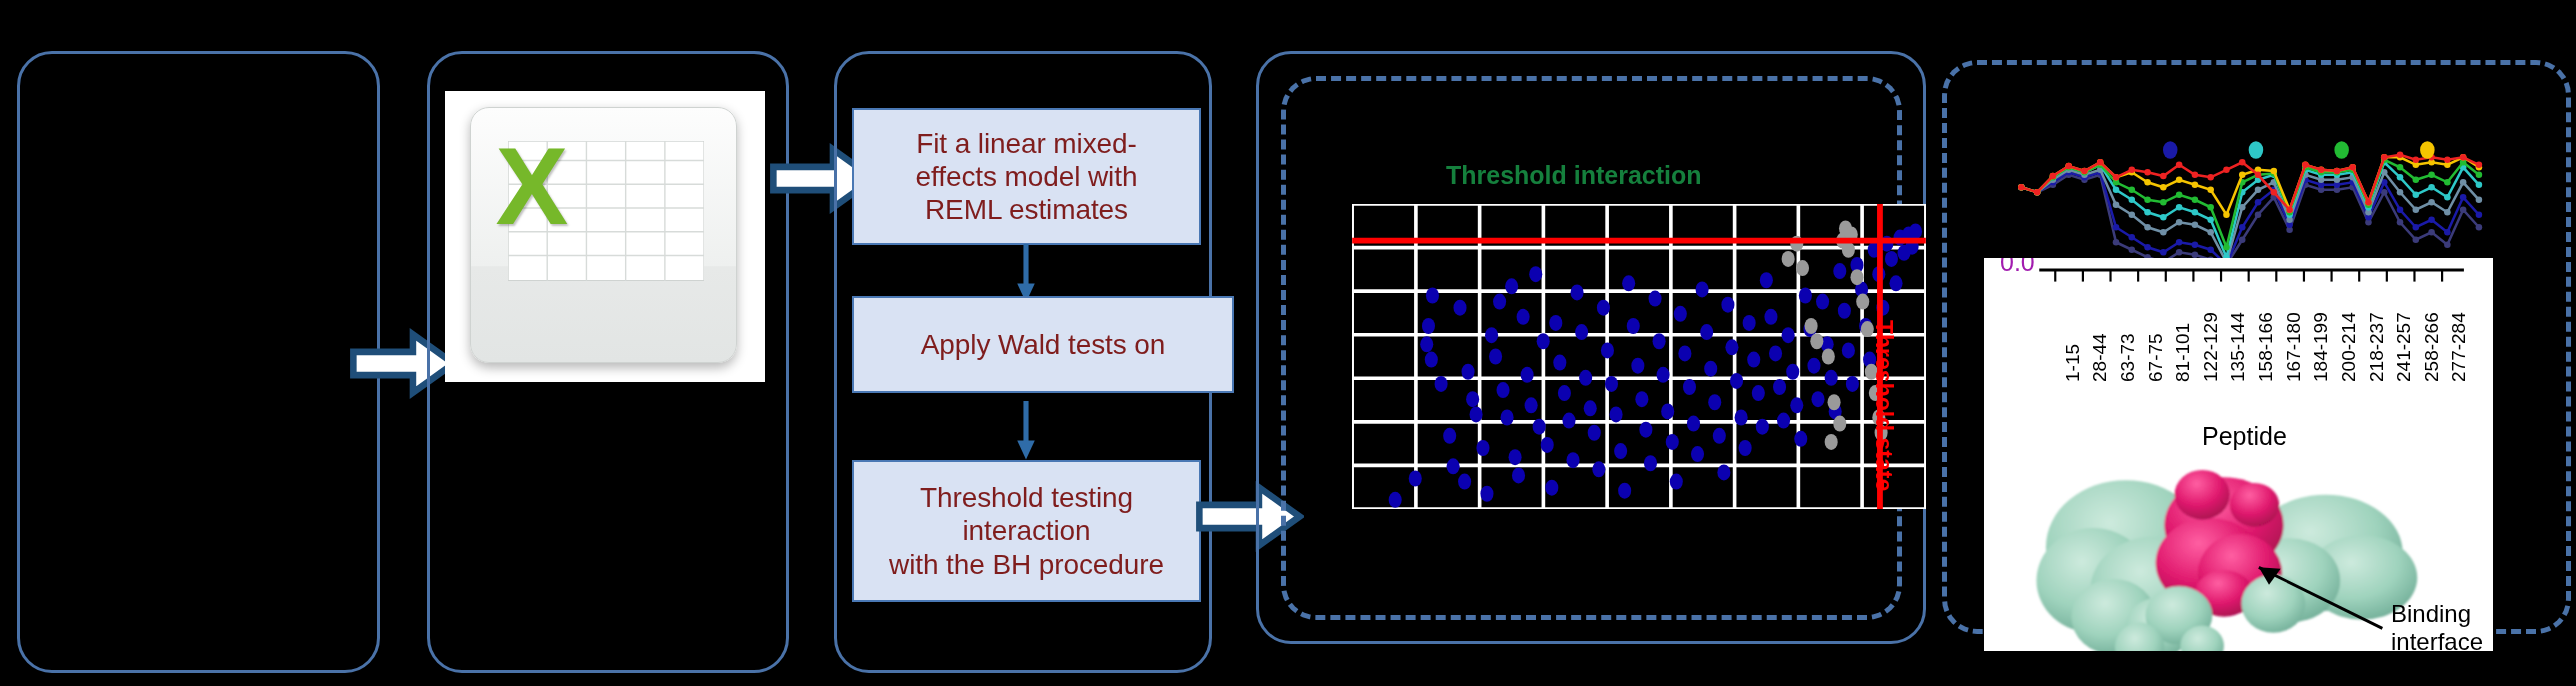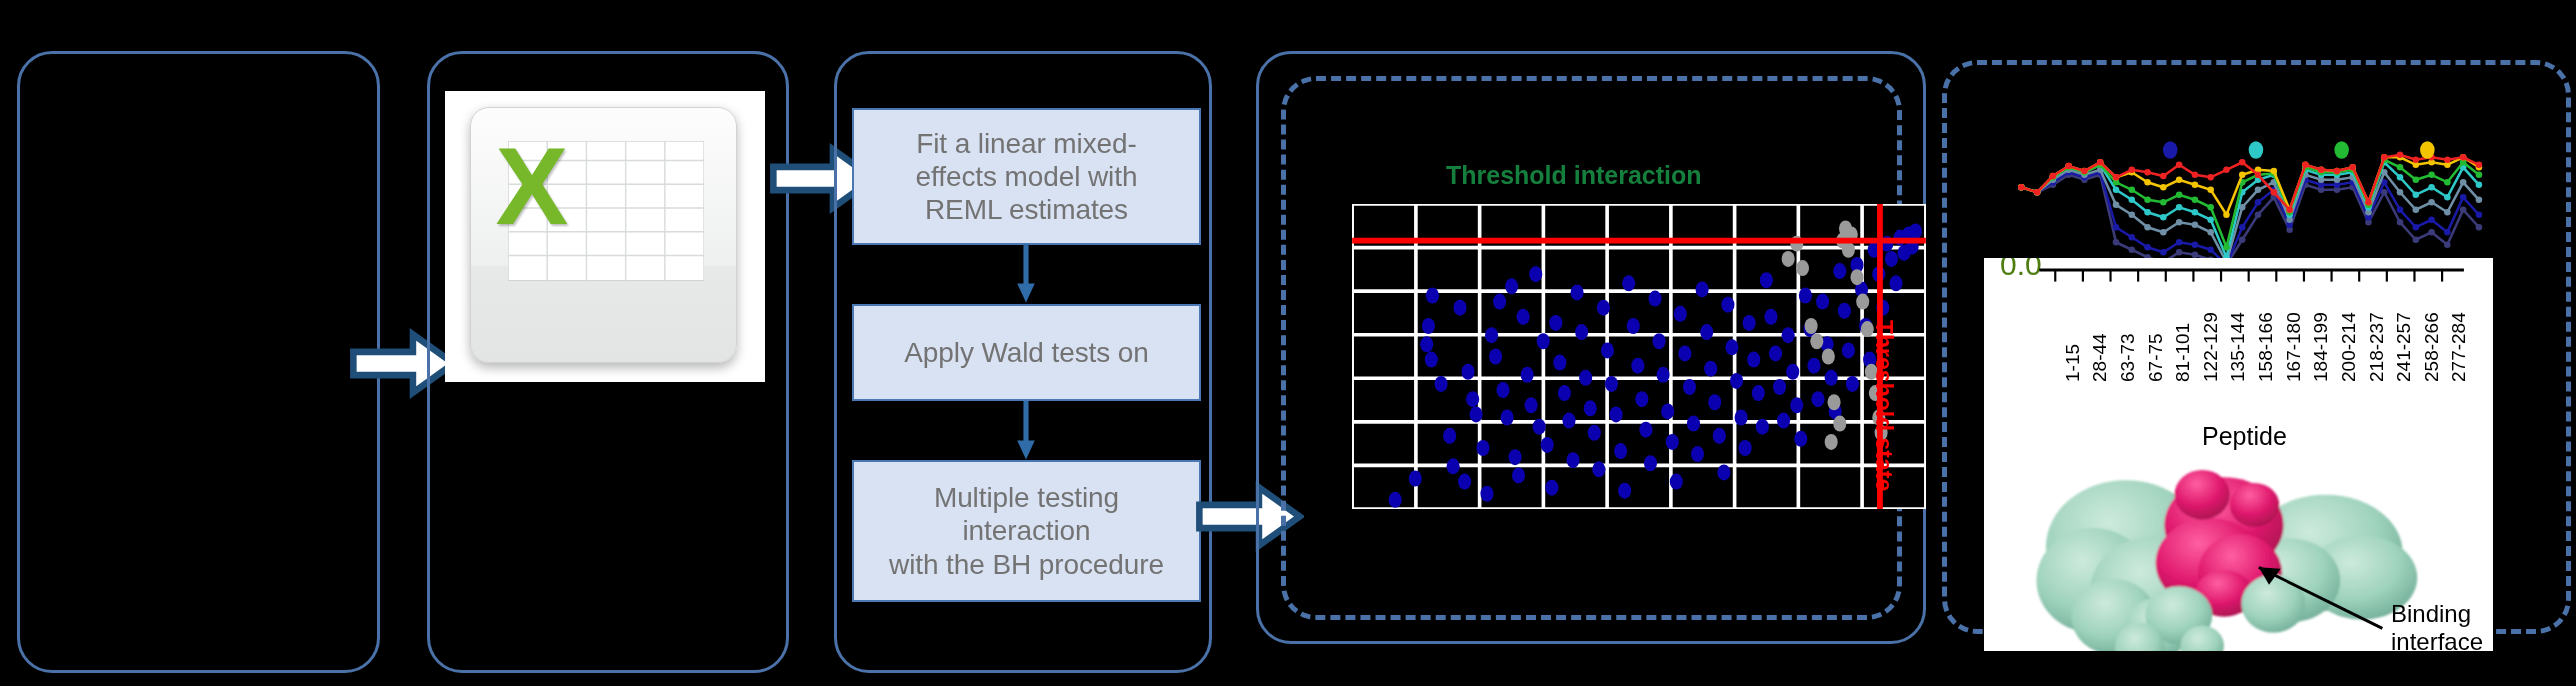--- a/index.html
+++ b/index.html
@@ -16,7 +16,7 @@
   .procbox{
     position:absolute;box-sizing:border-box;
     background:#d9e2f3;border:2.9px solid #4a78b4;
-    color:#737373;text-align:center;
+    color:#7f1d1d;text-align:center;
     display:flex;align-items:center;justify-content:center;
     font-size:28px;line-height:1.18;letter-spacing:-0.1px;
     padding:4.4px 7.3px;

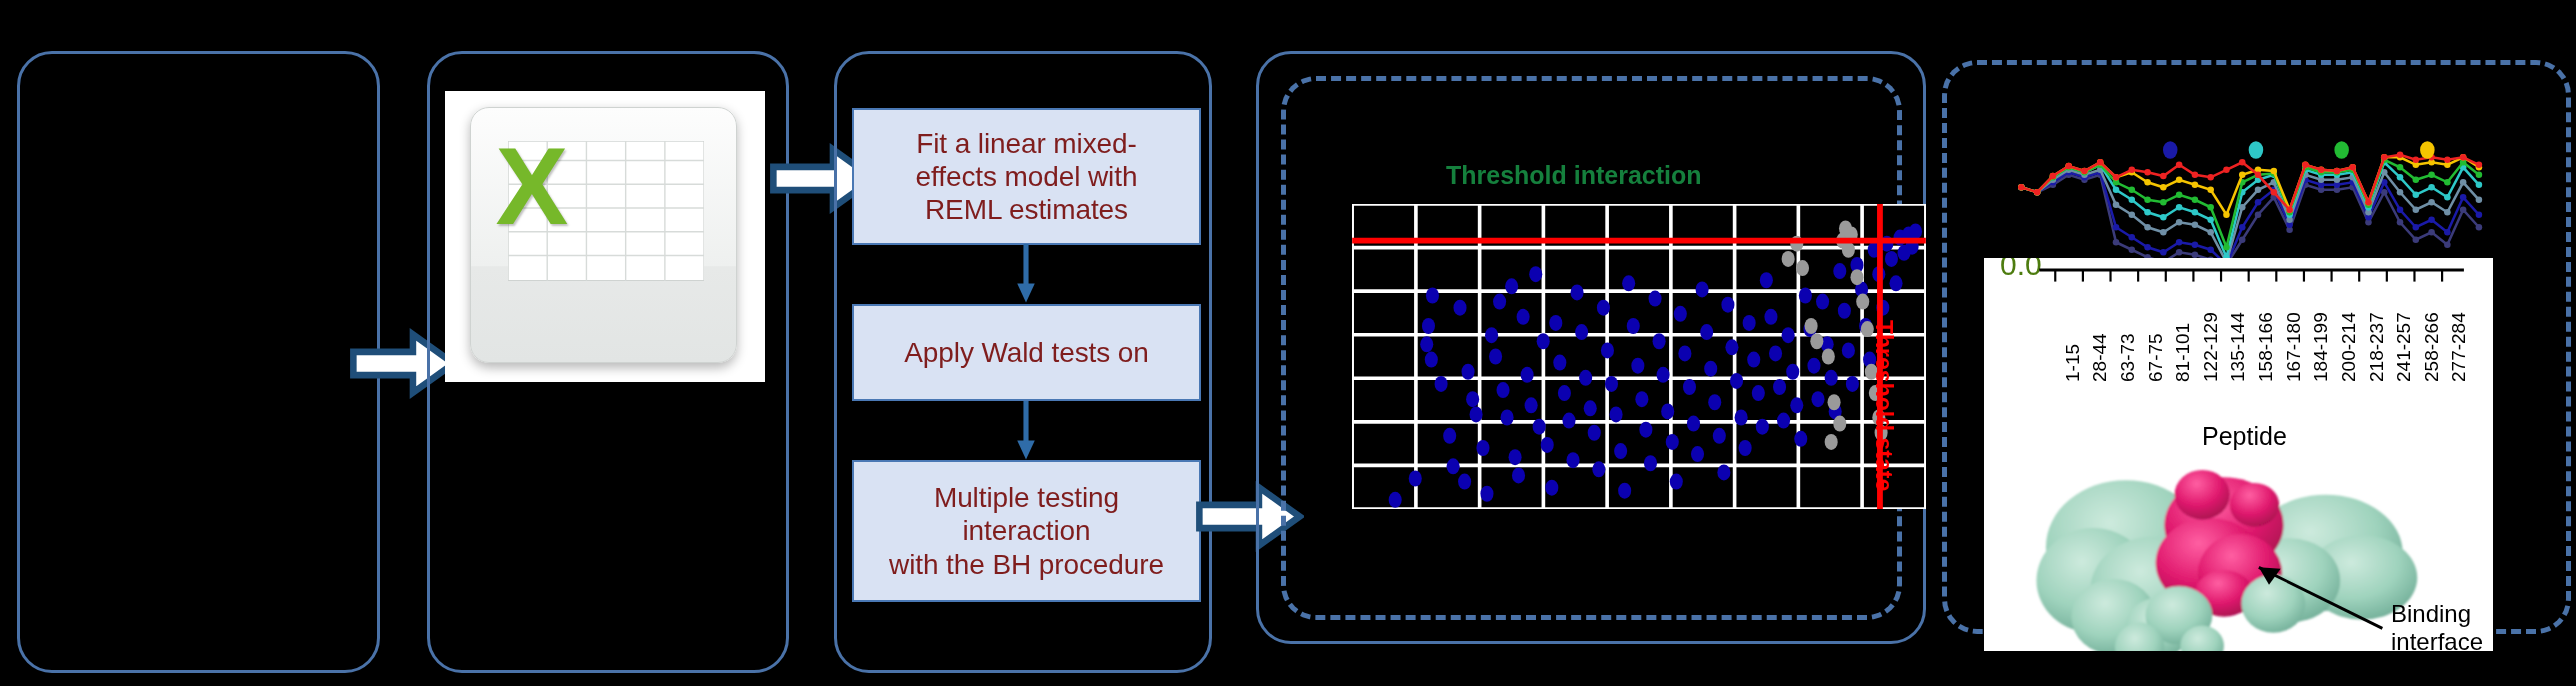--- a/index.html
+++ b/index.html
@@ -62,7 +62,7 @@
              transform:rotate(-90deg);transform-origin:left top;
              font-family:"Liberation Sans",sans-serif;}
   .axis-title{position:absolute;color:#000;font-size:25px;font-family:"Liberation Sans",sans-serif;}
-  .ytick{position:absolute;color:#4d7c0f;font-size:30px;font-family:"Liberation Sans",sans-serif;}
+  .ytick{position:absolute;color:#a21caf;font-size:25px;font-family:"Liberation Sans",sans-serif;}
   .annot{position:absolute;color:#000;font-size:24px;line-height:1.15;
          font-family:"Liberation Sans",sans-serif;}
 </style>

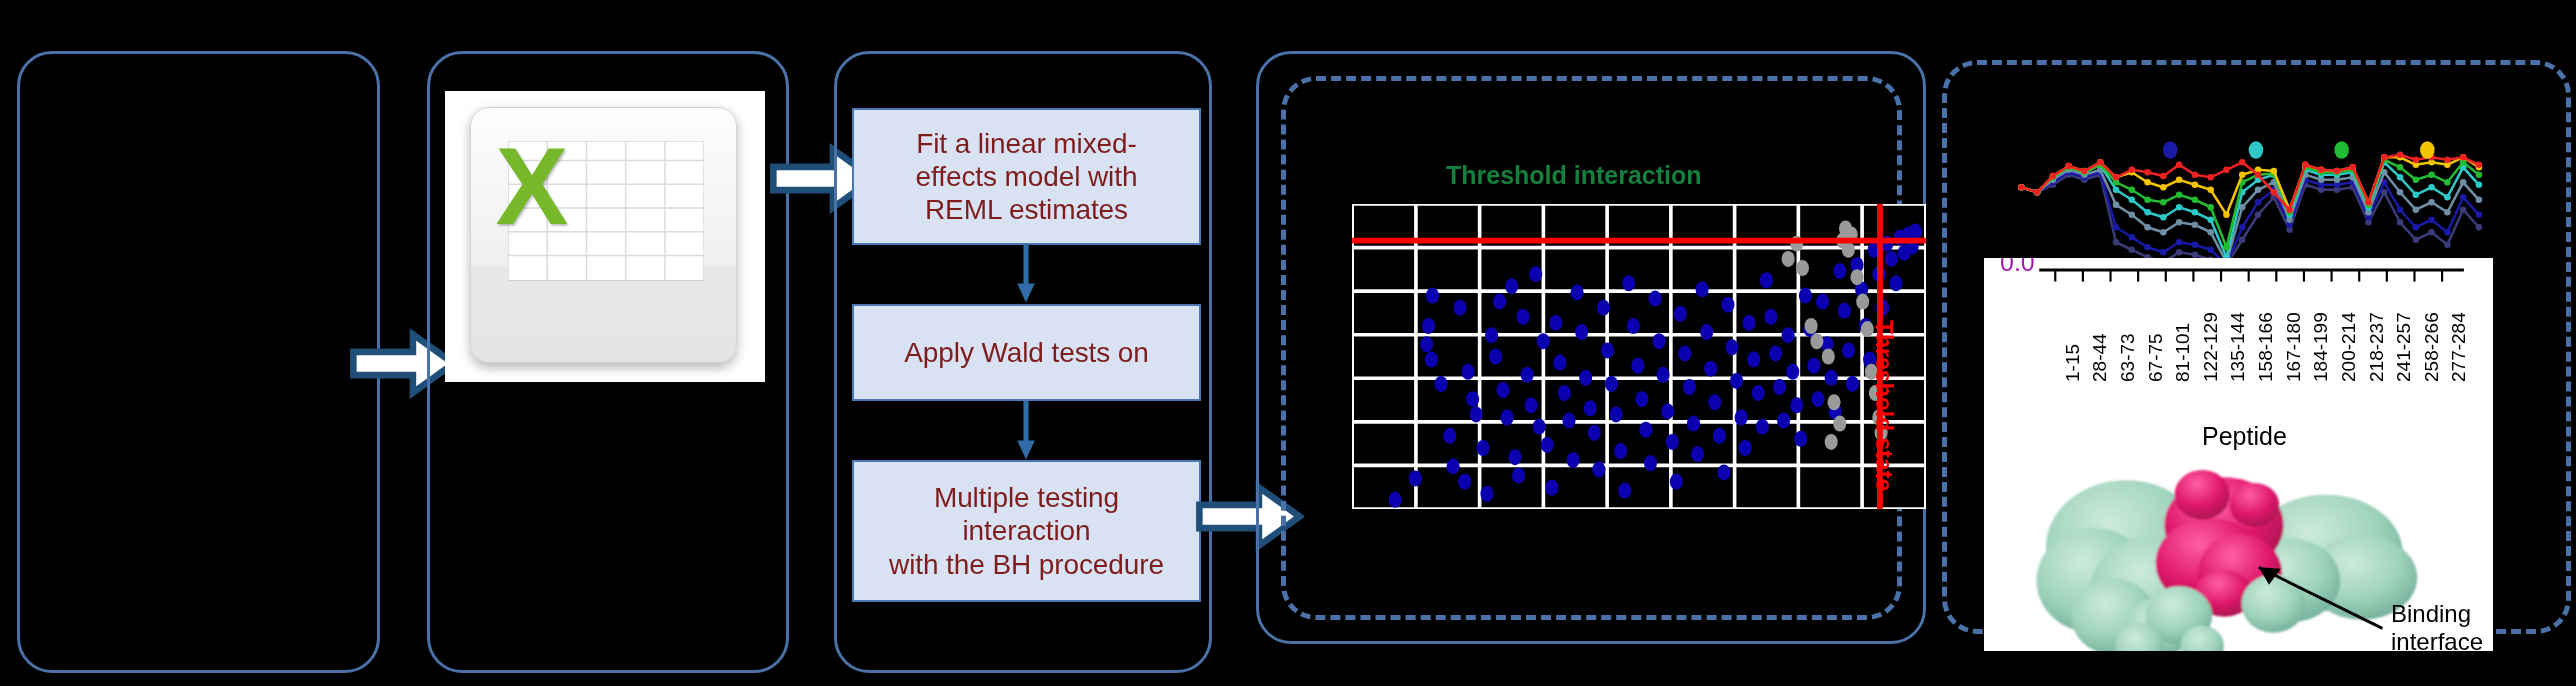--- a/index.html
+++ b/index.html
@@ -128,7 +128,7 @@
   </svg>
 </div>
 
-<div class="procbox" style="left:852px;top:304px;width:349px;height:97px;">
+<div class="procbox" style="left:852px;top:296px;width:382px;height:97px;">
   <div>
     <span>Apply </span><b>Wald tests</b><span> on</span><br>
   </div>

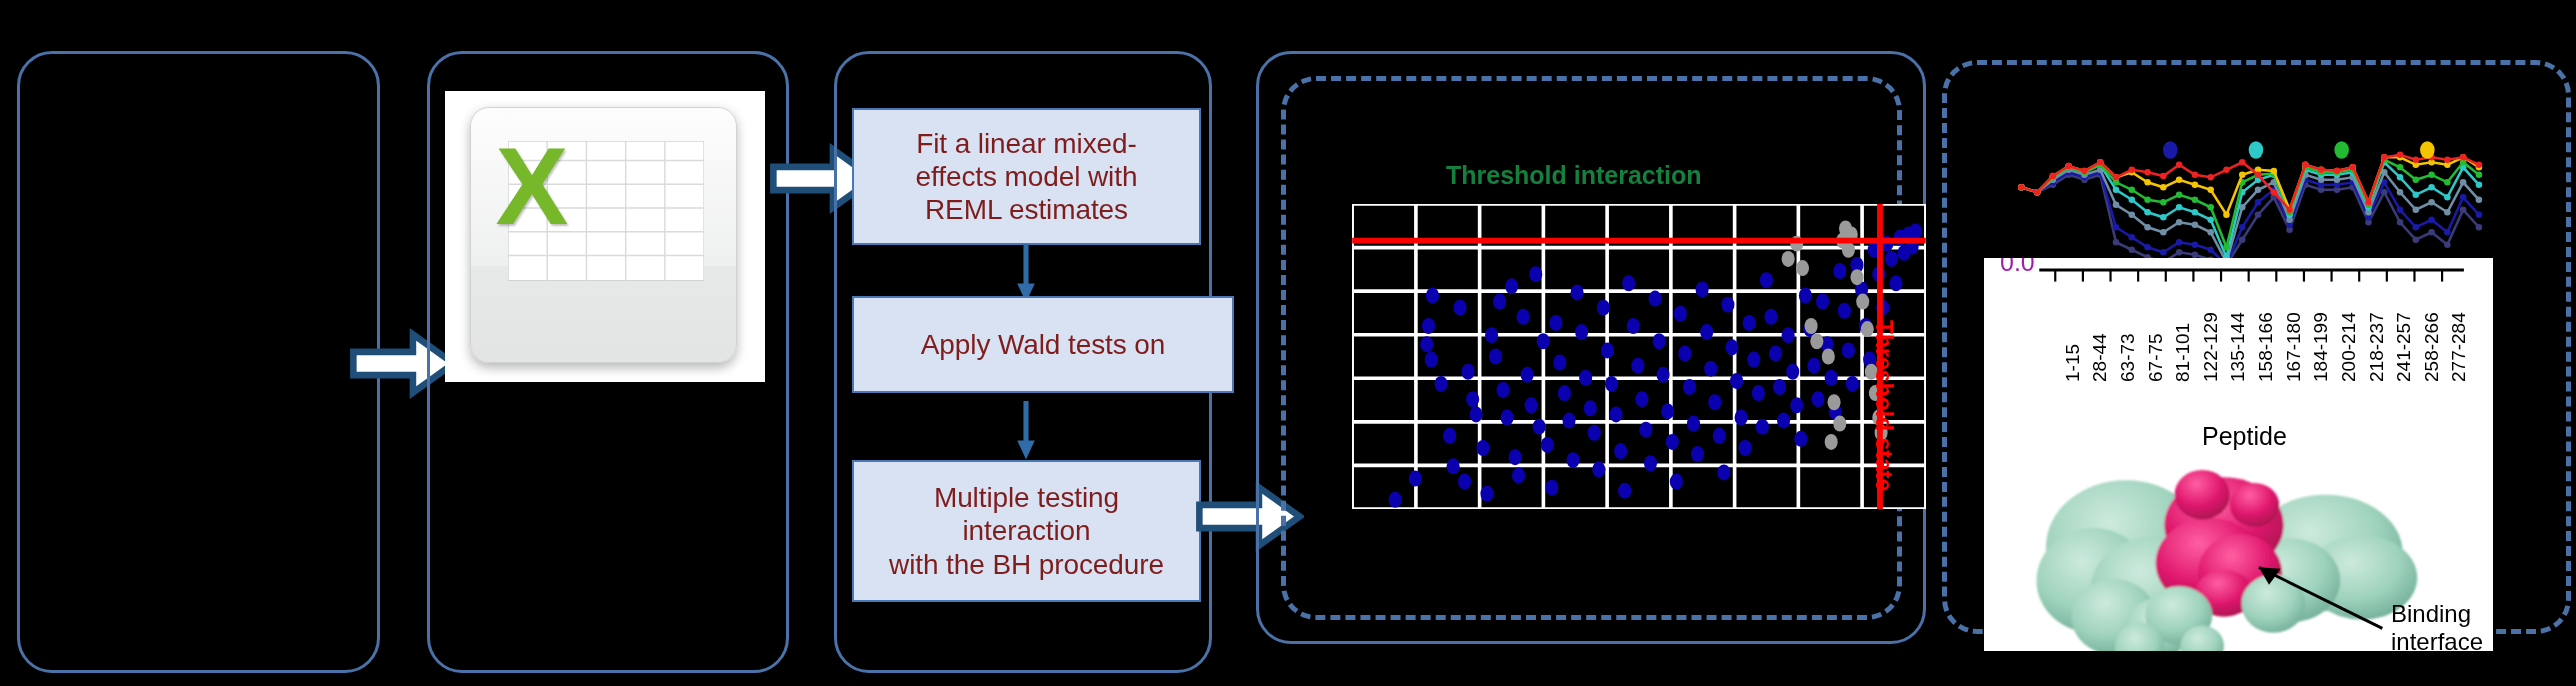--- a/index.html
+++ b/index.html
@@ -143,7 +143,7 @@
 
 <div class="procbox" style="left:852px;top:460px;width:349px;height:142px;">
   <div>
-    <span>Multiple testing</span><br>
+    <span>Threshold testing</span><br>
     <span>interaction</span><br>
     <span>with the </span><b>BH</b><span> procedure</span>
   </div>

